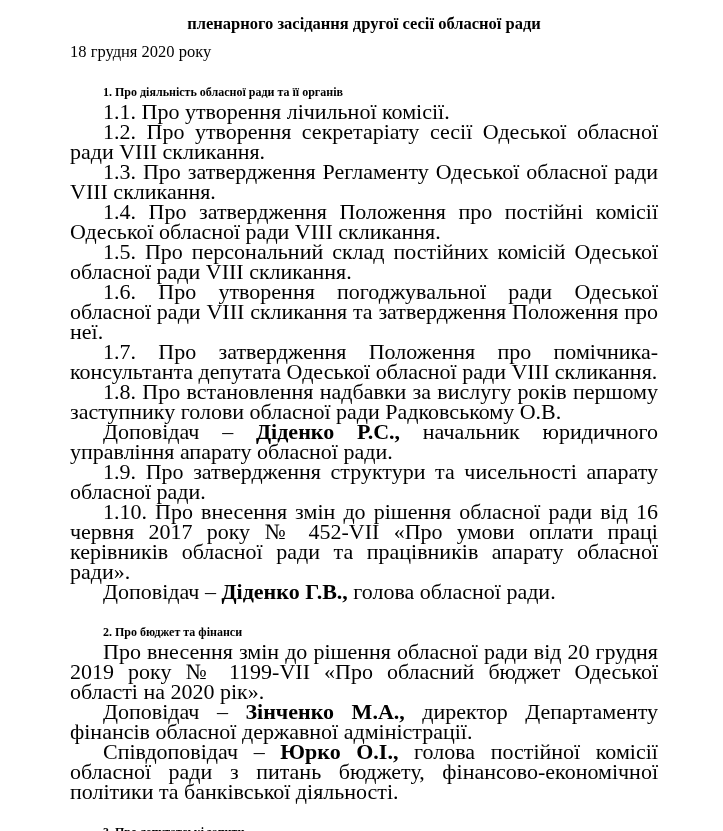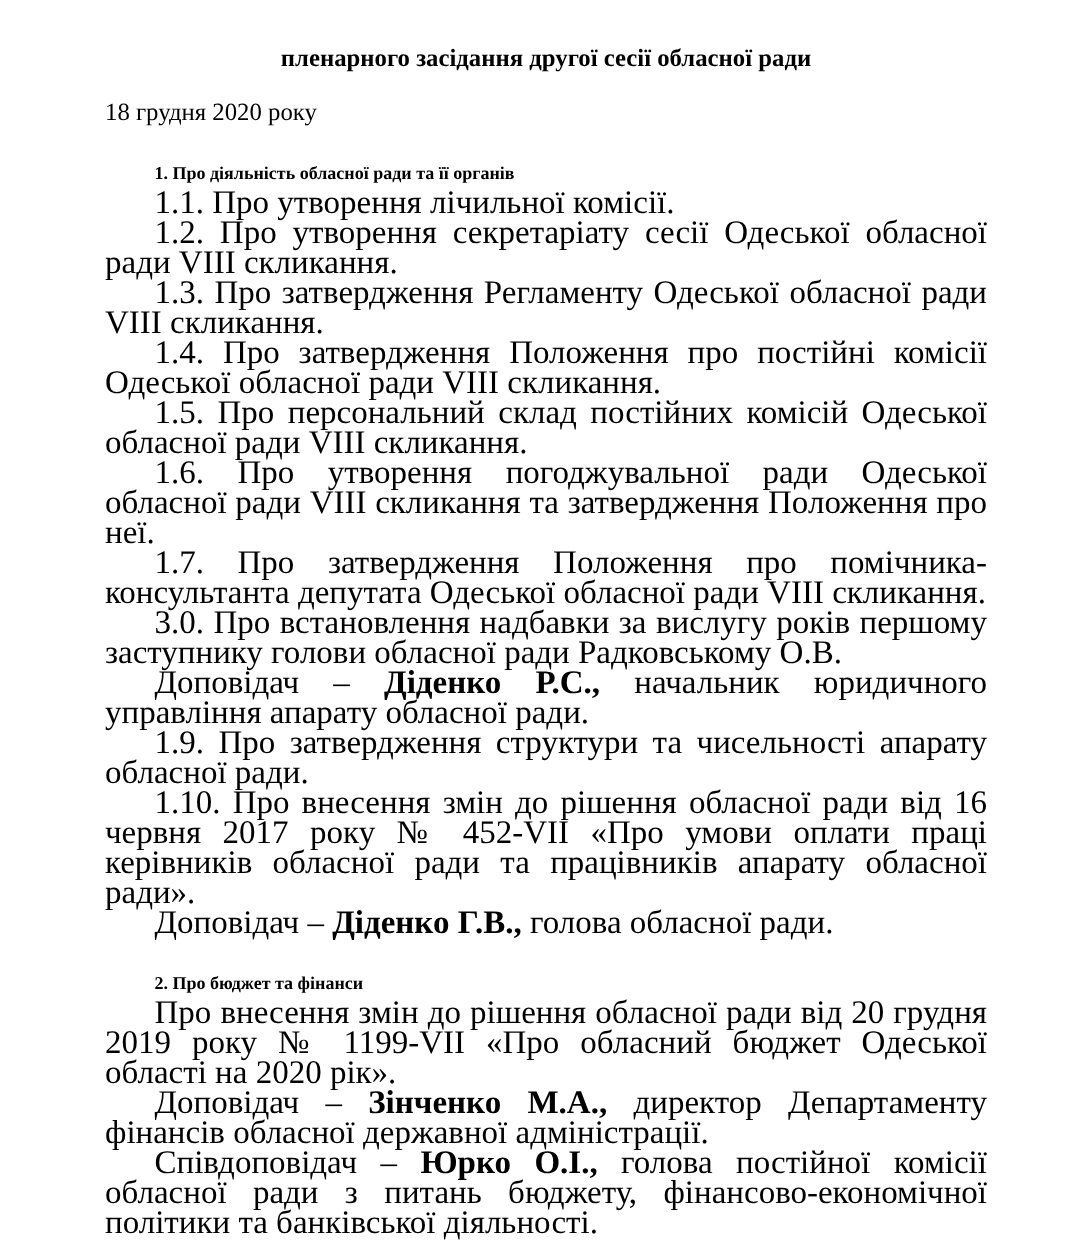--- a/index.html
+++ b/index.html
@@ -29,7 +29,7 @@
     line-height: 22px;
   }
   .doc-subtitle {
-    margin: 16px;
+    margin: 1px;
     text-align: center;
     font-size: 16.5px;
     font-weight: bold;

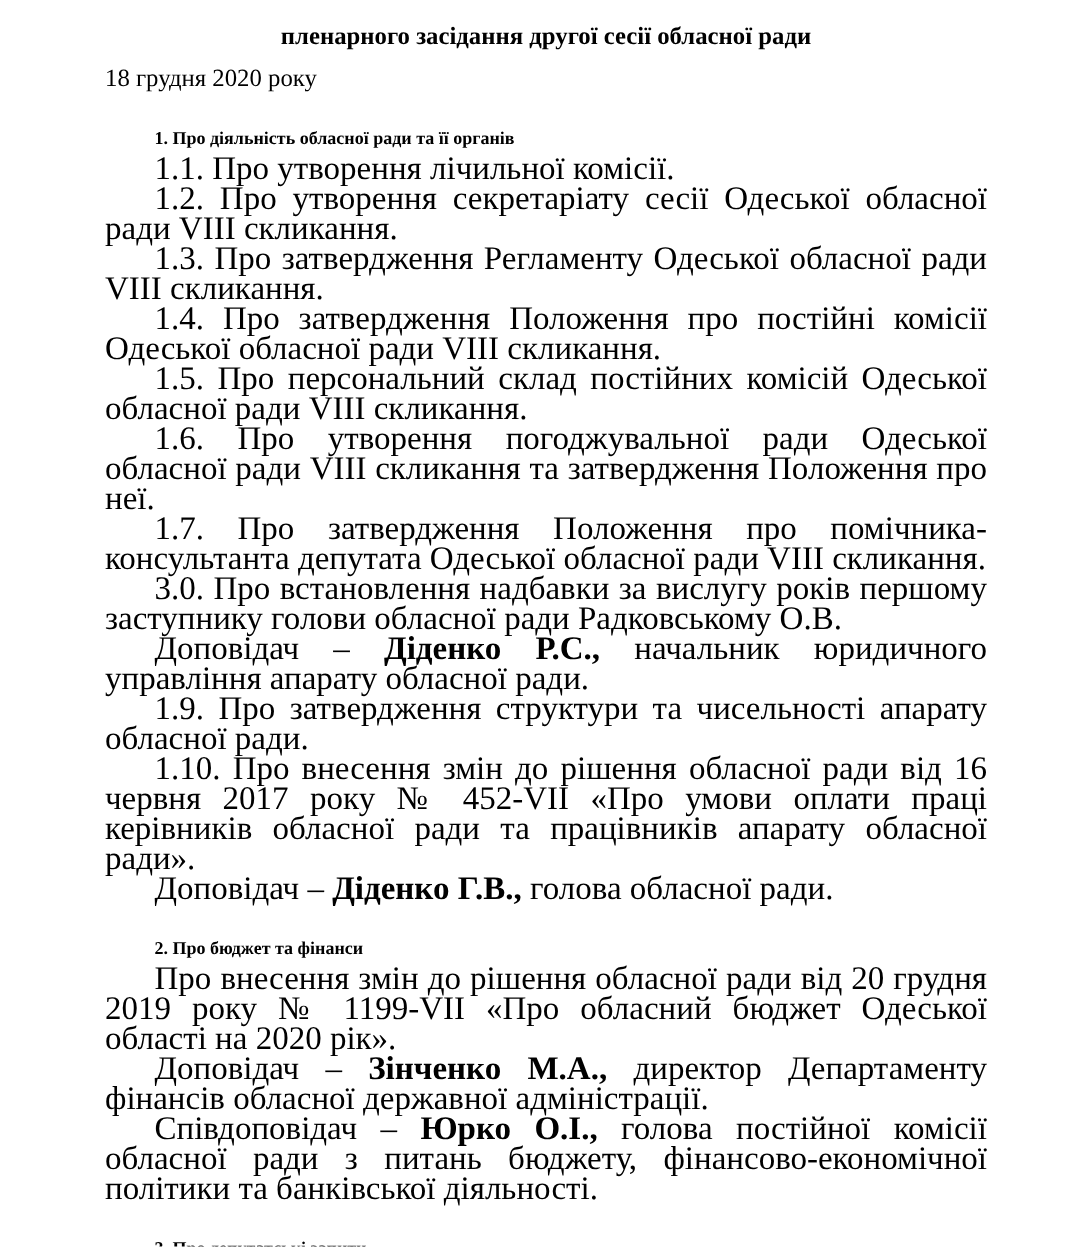--- a/index.html
+++ b/index.html
@@ -80,7 +80,7 @@
         <p class="para">1.5. Про персональний склад постійних комісій Одеської обласної ради VIII&nbsp;скликання.</p>
         <p class="para">1.6. Про утворення погоджувальної ради Одеської обласної ради VIII&nbsp;скликання та затвердження Положення про неї.</p>
         <p class="para">1.7. Про затвердження Положення про помічника-консультанта депутата Одеської обласної ради VIII&nbsp;скликання.</p>
-        <p class="para">3.0. Про встановлення надбавки за вислугу років першому заступнику голови обласної ради Радковському О.В.</p>
+        <p class="para">1.8. Про встановлення надбавки за вислугу років першому заступнику голови обласної ради Радковському О.В.</p>
         <p class="para">Доповідач – <b>Діденко Р.С.,</b> начальник юридичного управління апарату обласної ради.</p>
         <p class="para">1.9. Про затвердження структури та чисельності апарату обласної ради.</p>
         <p class="para">1.10. Про внесення змін до рішення обласної ради від 16 червня 2017 року №&nbsp;452-VII «Про умови оплати праці керівників обласної ради та працівників апарату обласної ради».</p>

